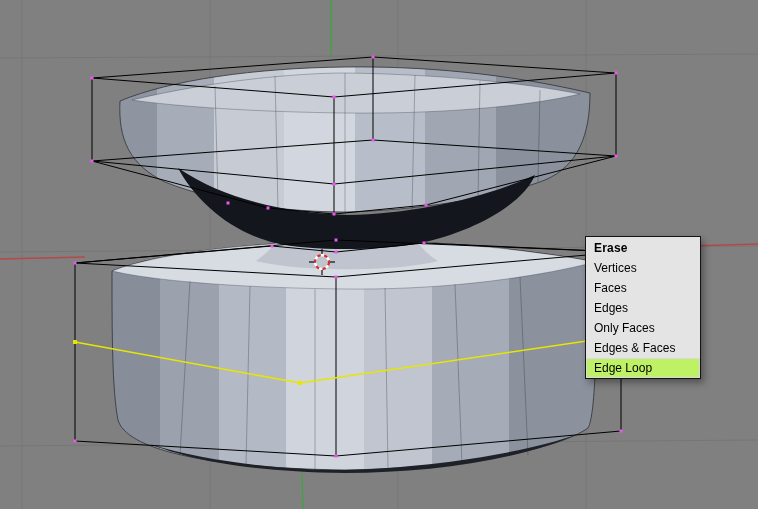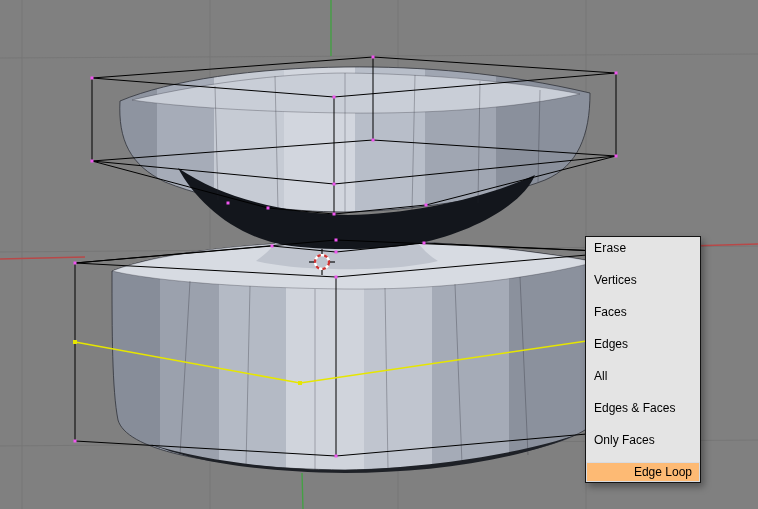--- a/index.html
+++ b/index.html
@@ -24,7 +24,7 @@
     user-select:none;
   }
   .menu-title{
-    font-weight:normal;
+    font-weight:bold;
     padding:4px 8px 3px 8px;
     letter-spacing:0.2px;
   }

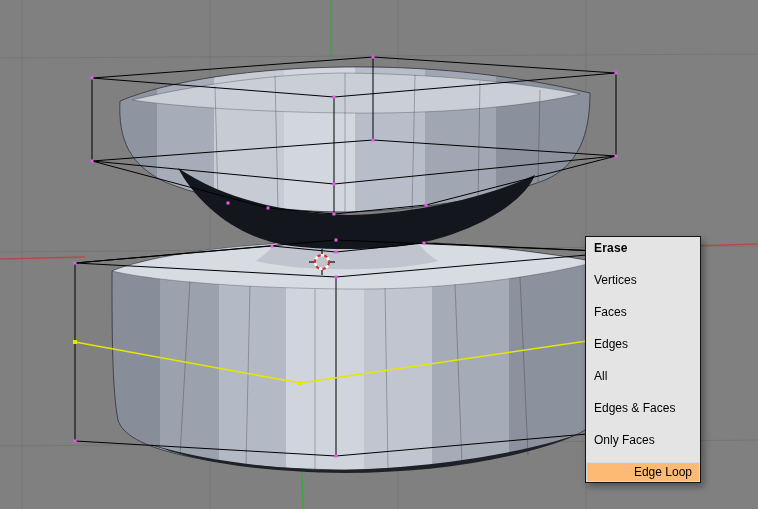--- a/index.html
+++ b/index.html
@@ -33,7 +33,6 @@
     line-height:20px;
     padding:0 8px;
     white-space:nowrap;
-    margin-top:12px;
   }
   .menu-item.highlighted{
     background:#fdba74;

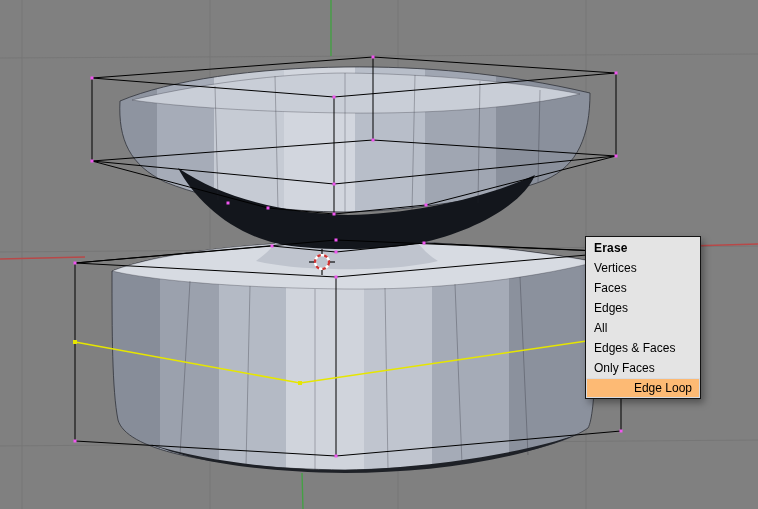--- a/index.html
+++ b/index.html
@@ -205,7 +205,6 @@
     <div class="menu-item">Vertices</div>
     <div class="menu-item">Faces</div>
     <div class="menu-item">Edges</div>
-    <div class="menu-item">All</div>
     <div class="menu-item">Edges &amp; Faces</div>
     <div class="menu-item">Only Faces</div>
     <div class="menu-item highlighted">Edge Loop</div>

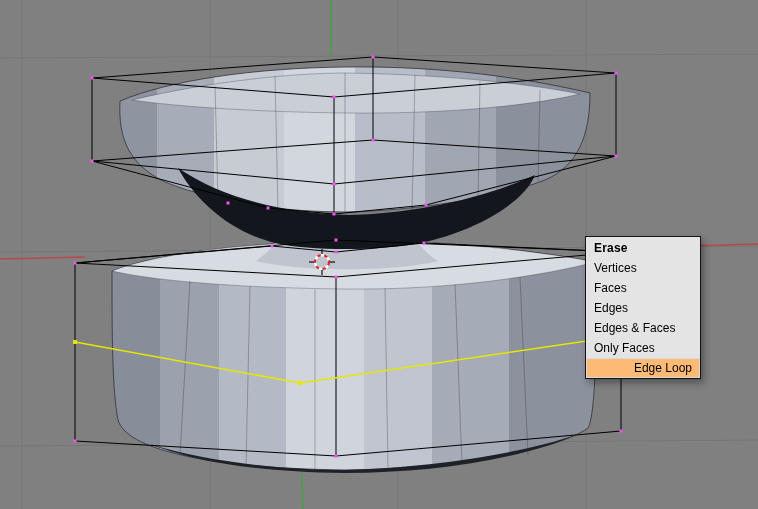--- a/index.html
+++ b/index.html
@@ -205,8 +205,8 @@
     <div class="menu-item">Vertices</div>
     <div class="menu-item">Faces</div>
     <div class="menu-item">Edges</div>
+    <div class="menu-item">Only Faces</div>
     <div class="menu-item">Edges &amp; Faces</div>
-    <div class="menu-item">Only Faces</div>
     <div class="menu-item highlighted">Edge Loop</div>
   </div>
 

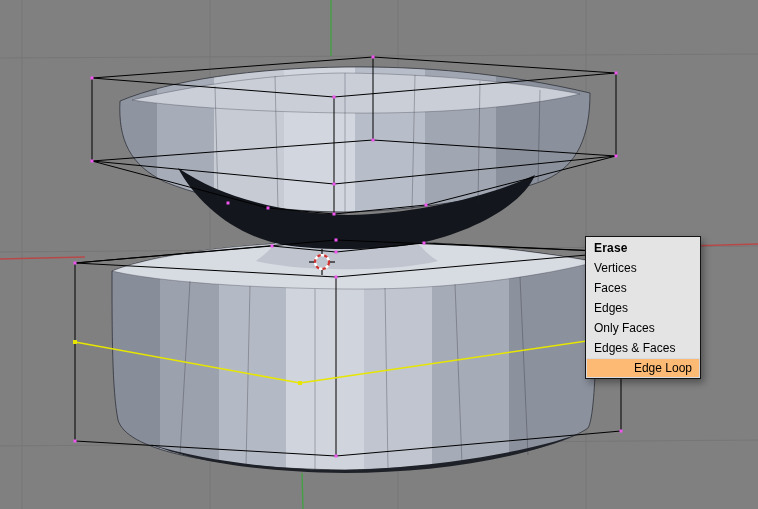--- a/index.html
+++ b/index.html
@@ -35,9 +35,8 @@
     white-space:nowrap;
   }
   .menu-item.highlighted{
-    background:#fdba74;
+    background:#bef264;
     box-shadow:inset 0 0 0 1px #d7dbe1;
-    text-align:right;
   }
 </style>
 </head>

